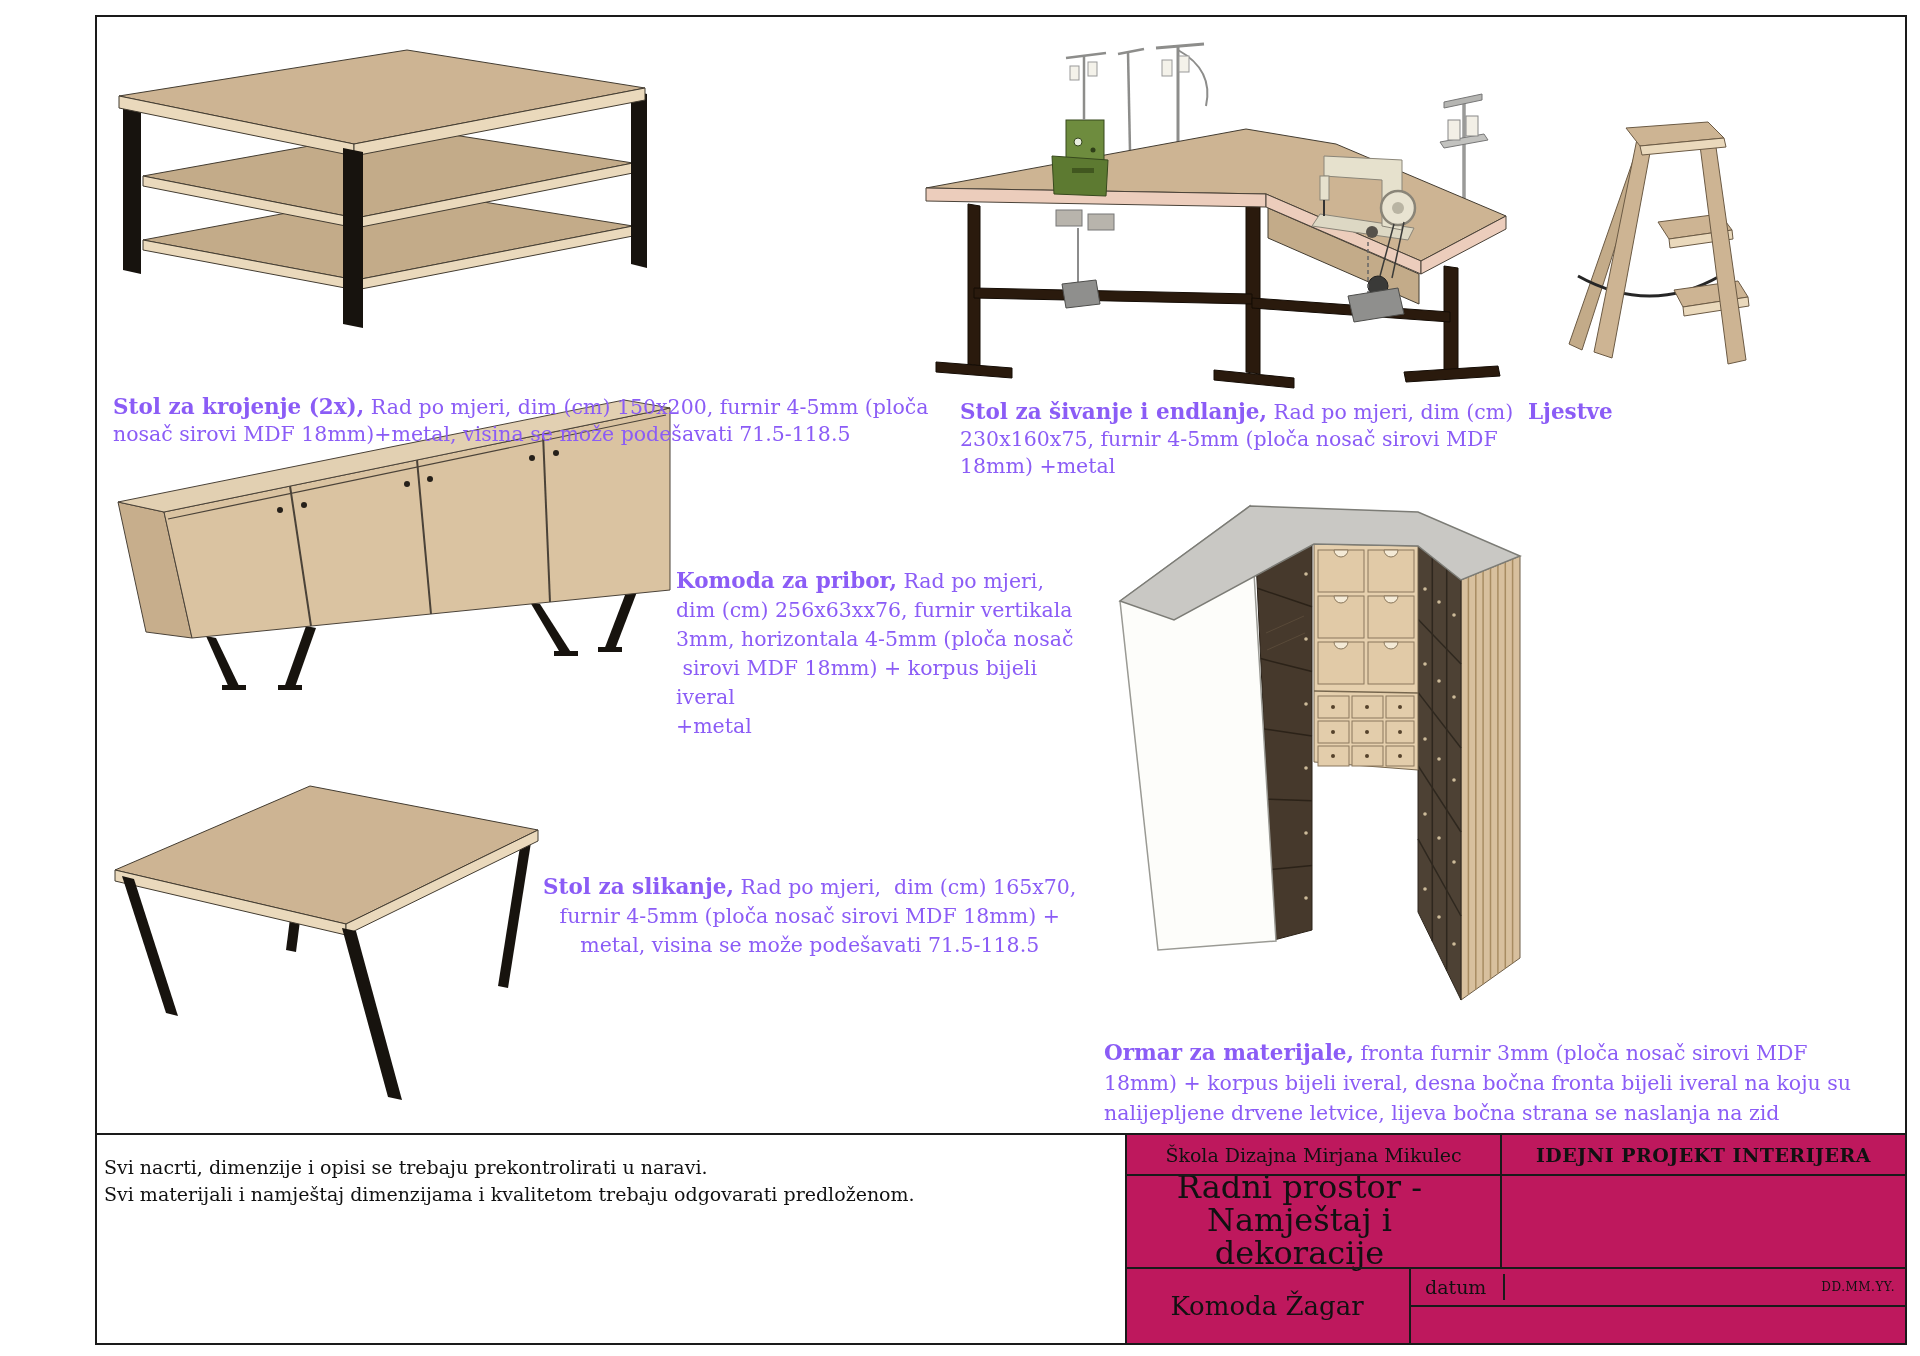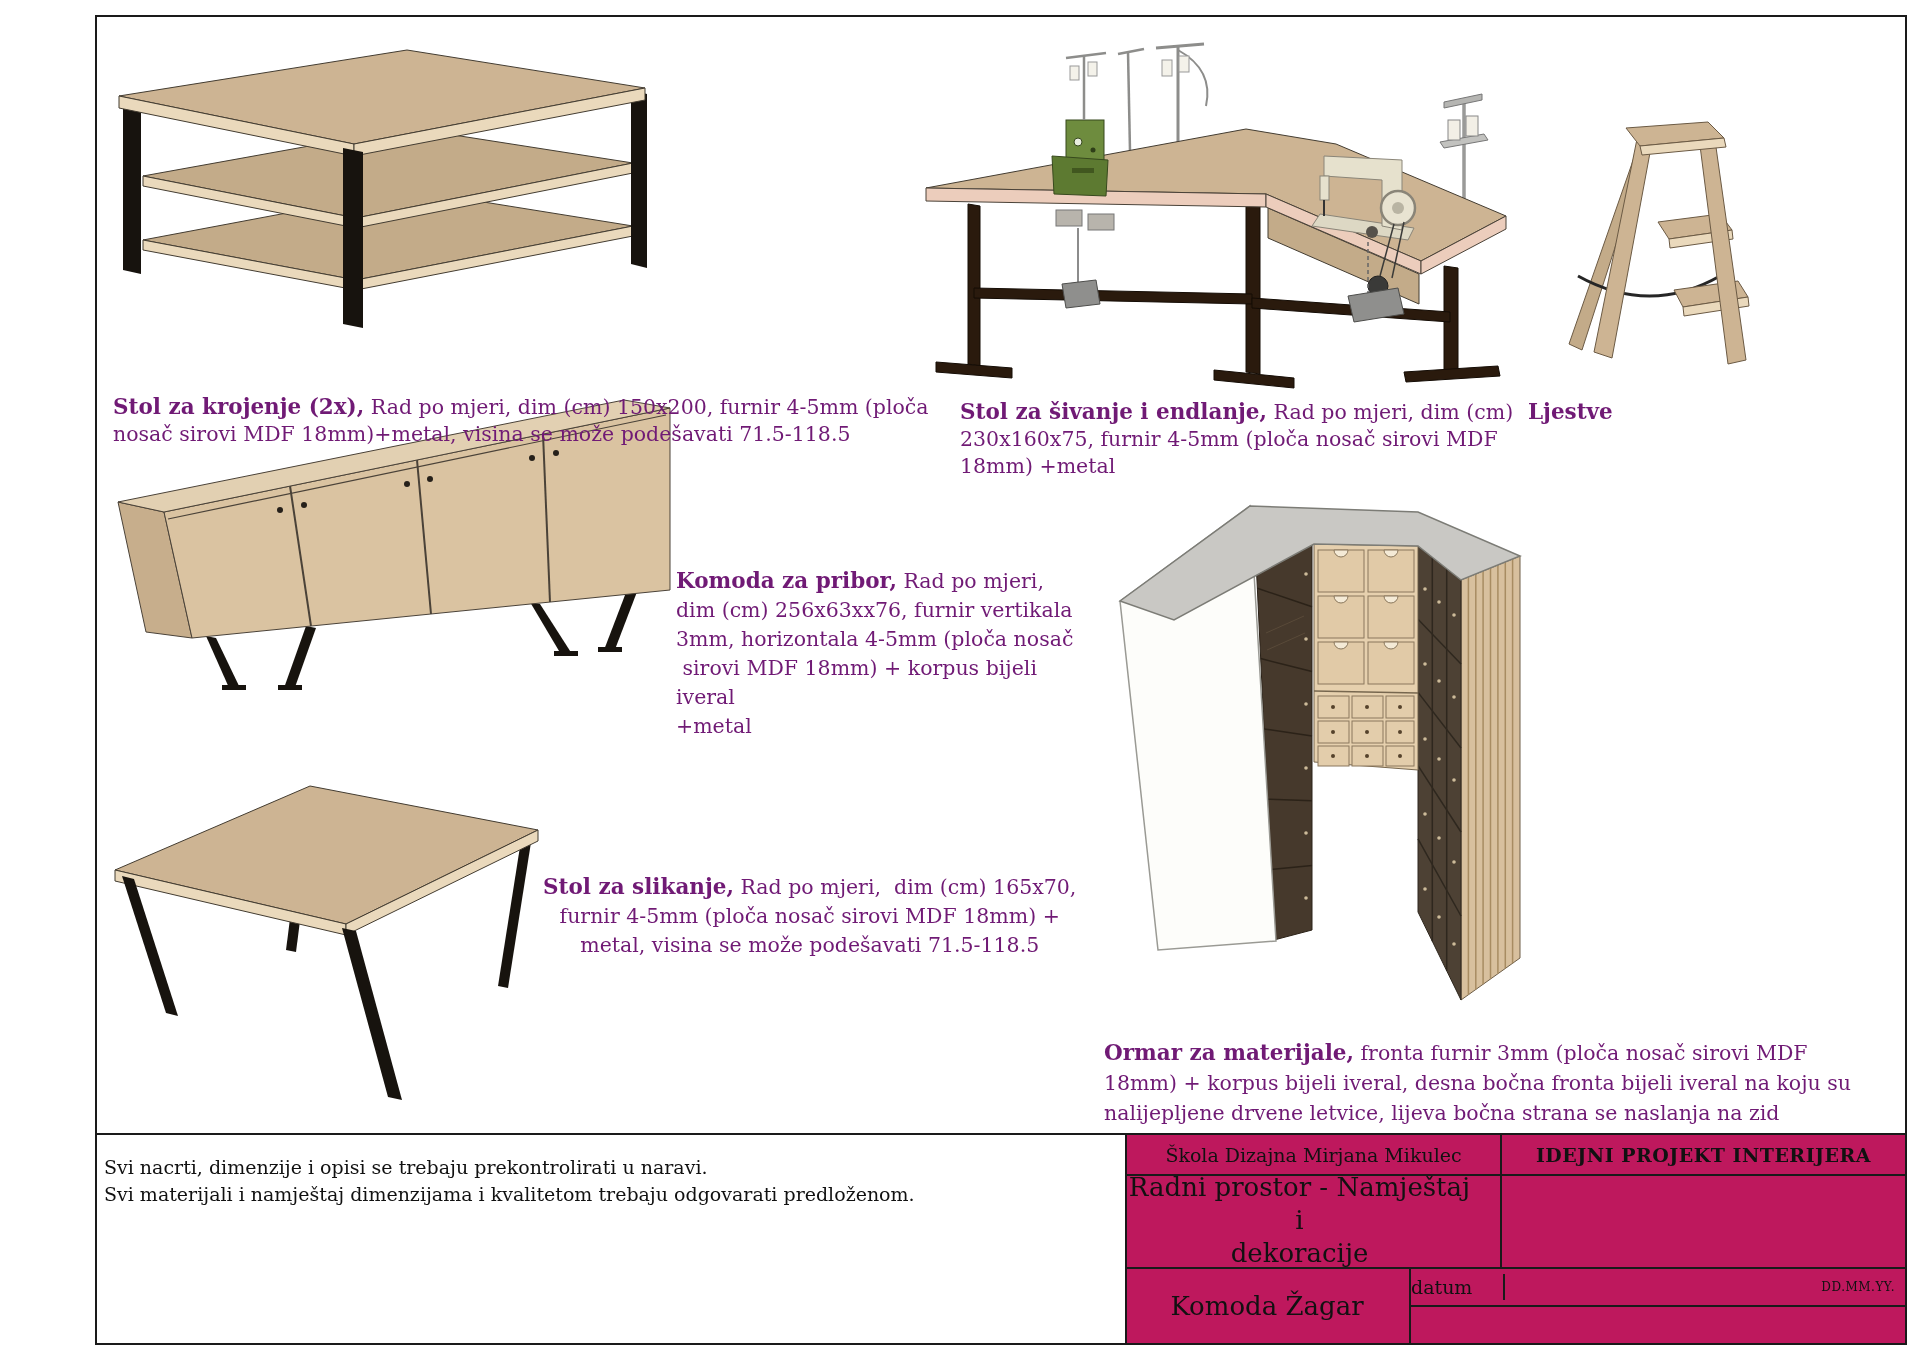--- a/index.html
+++ b/index.html
@@ -14,7 +14,7 @@
   body{font-family:"DejaVu Serif","Liberation Serif",serif;color:var(--ink);position:relative;}
   .frame{position:absolute;left:95px;top:15px;width:1812px;height:1330px;border:2px solid #1a1a1a;background:#fff;}
   .fig{position:absolute;}
-  .caption{position:absolute;white-space:pre;font-size:20.5px;line-height:27px;color:#701a75;}
+  .caption{position:absolute;white-space:pre;font-size:20.5px;line-height:27px;color:#8b5cf6;}
   .cap-bold{font-weight:bold;font-size:21.5px;}
   .cap-lh29{line-height:29px;}
   .cap-lh30{line-height:30px;}

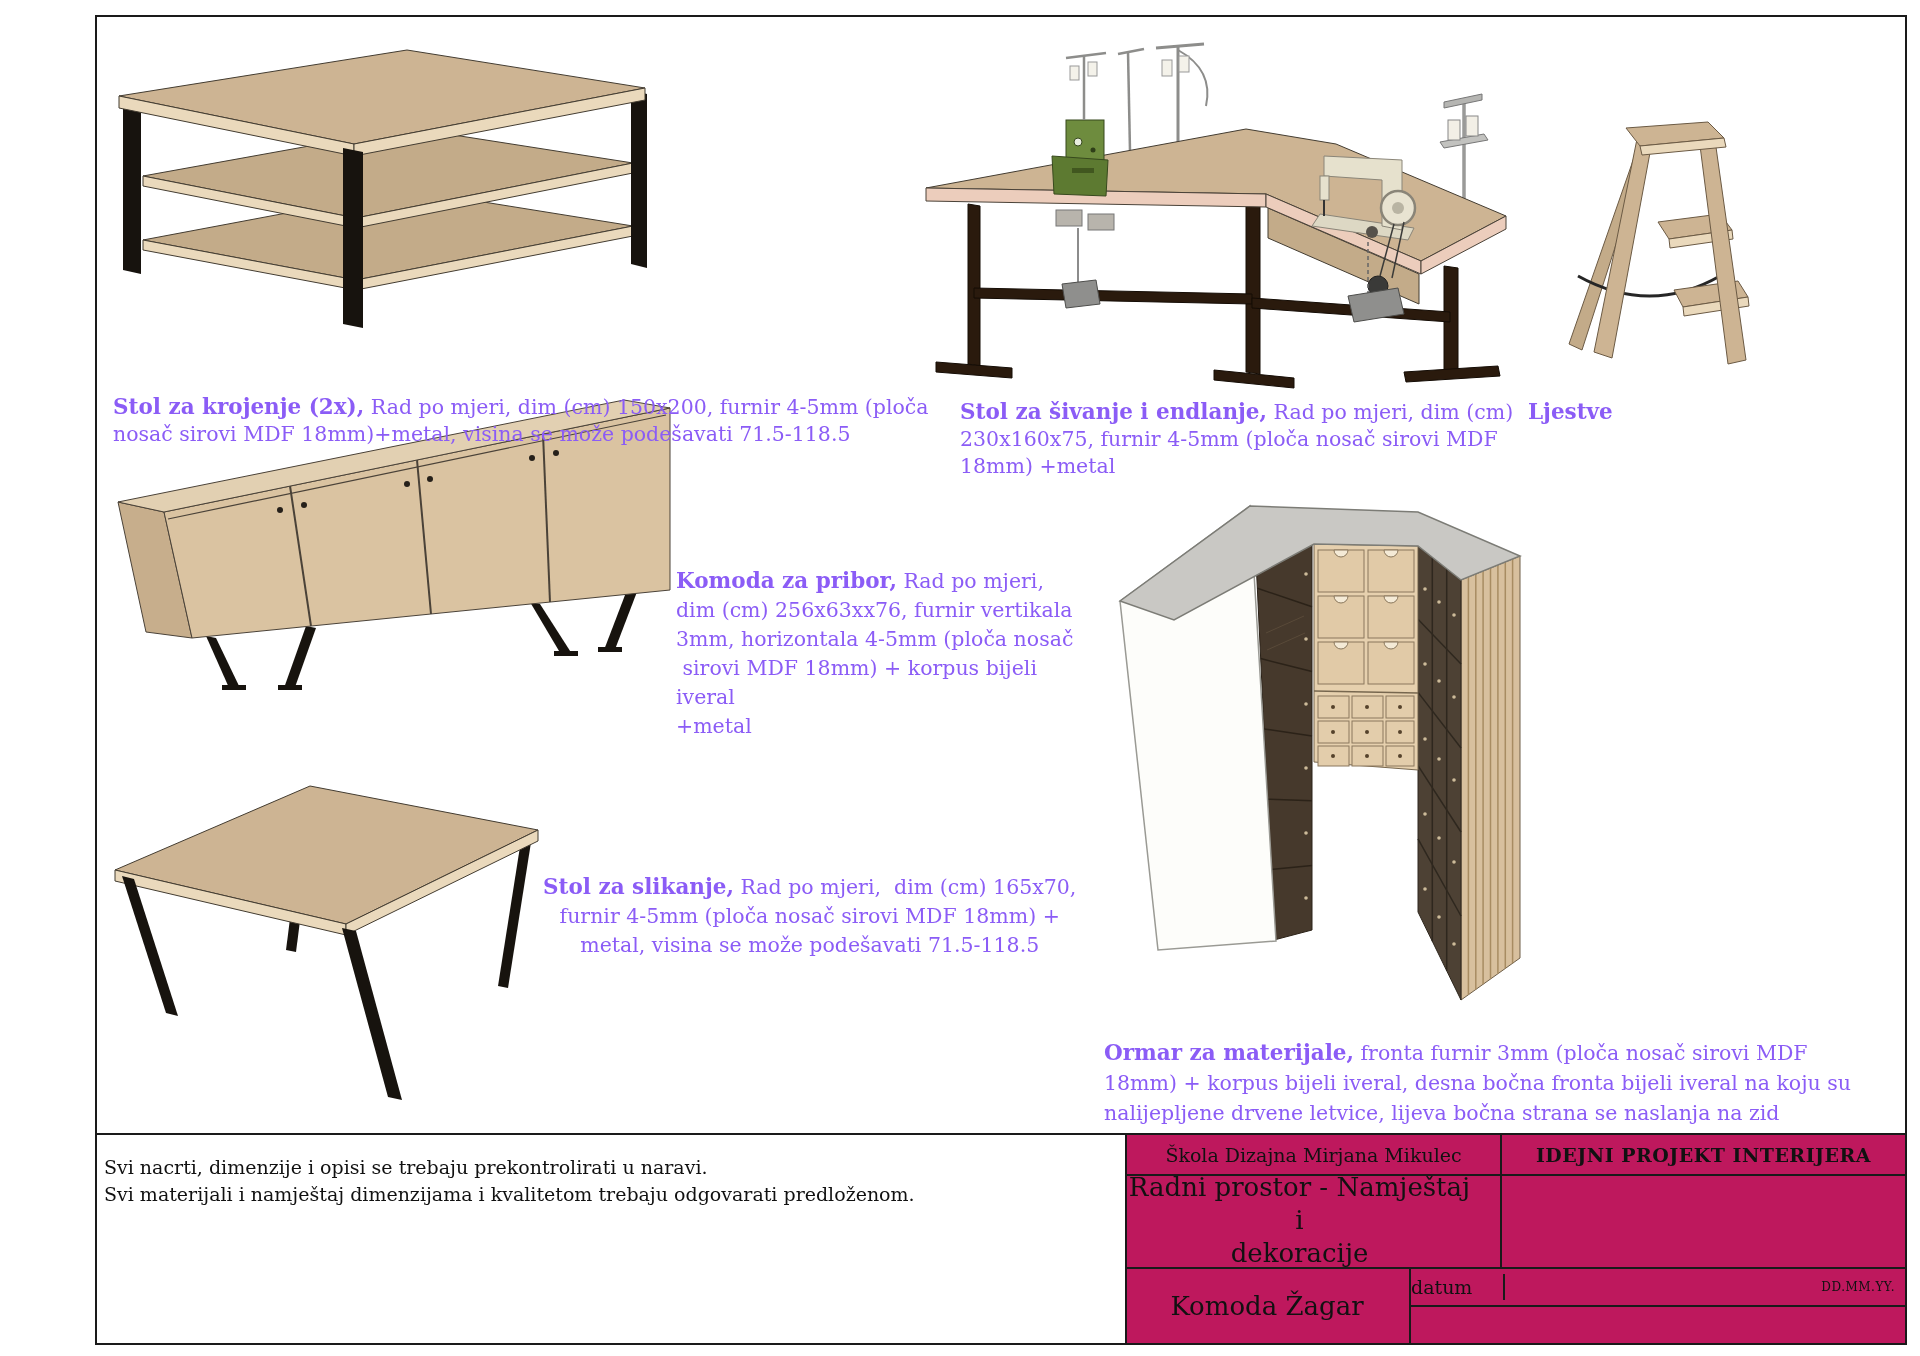--- a/index.html
+++ b/index.html
@@ -26,7 +26,7 @@
   .tline{position:absolute;background:#1a1a1a;}
   .t-school{left:0;top:0;width:373px;height:39px;font-size:19px;}
   .t-ptype{left:375px;top:0;width:403px;height:39px;font-size:19px;font-weight:bold;letter-spacing:.5px;}
-  .t-title{left:0;top:41px;width:345px;height:89px;font-size:26px;line-height:33px;white-space:pre-line;}
+  .t-title{left:0;top:41px;width:345px;height:89px;font-size:32px;line-height:33px;white-space:pre-line;}
   .t-author{left:0;top:134px;width:280px;height:74px;font-size:26px;}
   .t-sub{position:absolute;display:flex;align-items:center;font-size:19px;}
   .t-datum{left:284px;top:134px;width:494px;height:36px;}

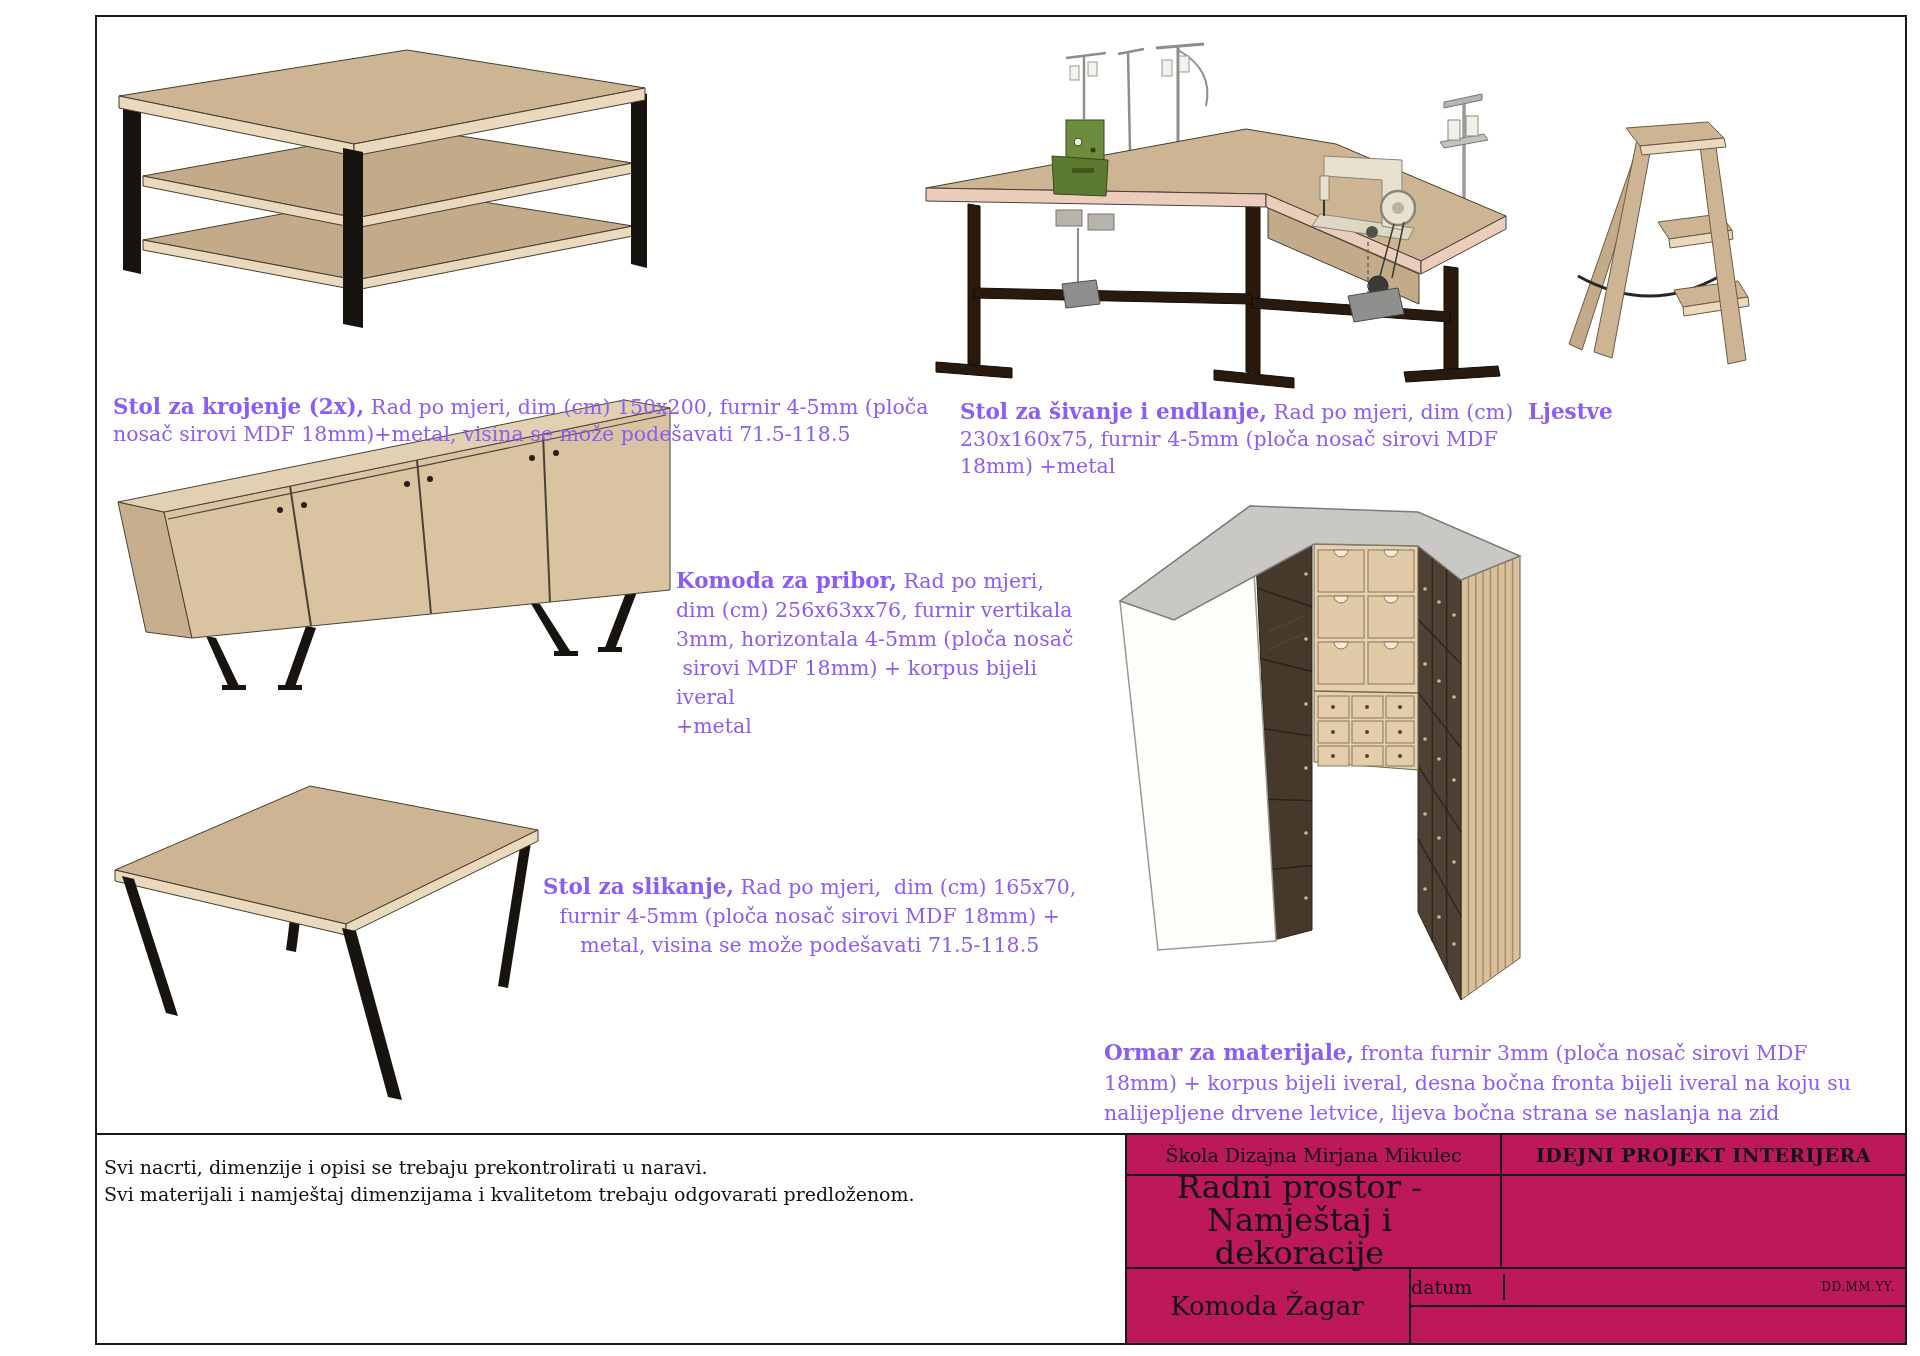--- a/index.html
+++ b/index.html
@@ -31,7 +31,7 @@
   .t-sub{position:absolute;display:flex;align-items:center;font-size:19px;}
   .t-datum{left:284px;top:134px;width:494px;height:36px;}
   .t-lista{left:284px;top:172px;width:494px;height:36px;}
-  .t-sub .lbl{width:92px;}
+  .t-sub .lbl{padding-left:14px;width:92px;}
   .t-sub .tick{width:2px;height:26px;background:#1a1a1a;}
   .t-sub .val{flex:1;text-align:right;padding-right:10px;font-size:12px;letter-spacing:.5px;padding-left:40px;}
   

